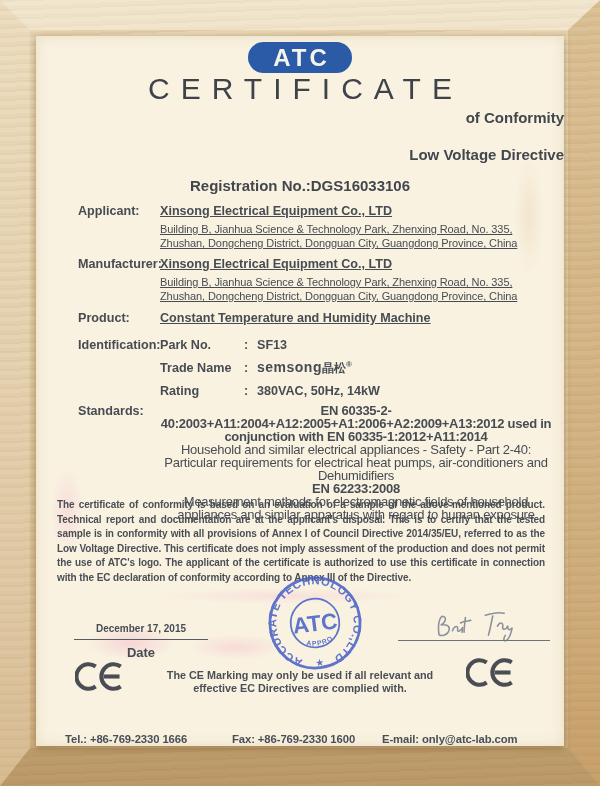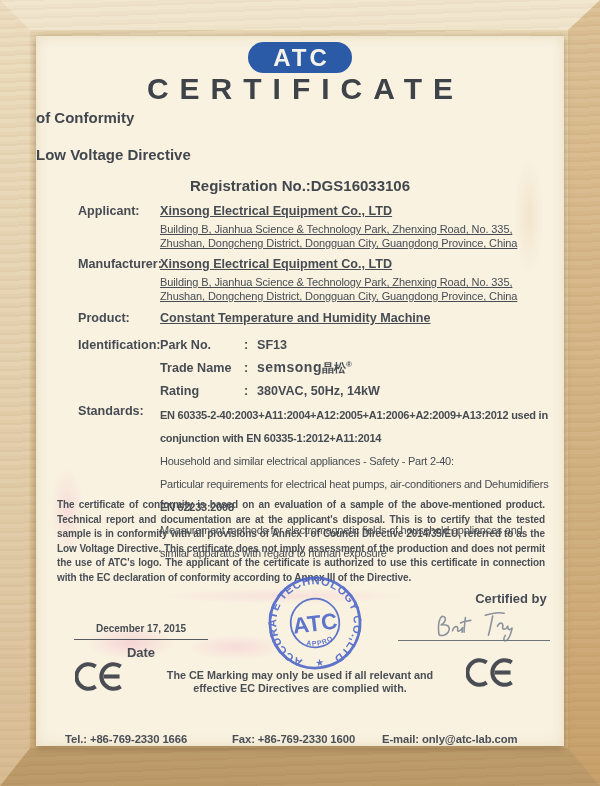--- a/index.html
+++ b/index.html
@@ -36,7 +36,7 @@
   }
   .title {
     left:0; top:36px; width:100%; text-align:center;
-    font-size:30px; font-weight:bold; letter-spacing:11px; text-indent:11px;
+    font-size:30px; font-weight:normal; letter-spacing:11px; text-indent:11px;
     color:#3e434a; z-index:2;
   }
   .sub { left:0; width:100%; text-align:left; font-weight:bold; font-size:15px; color:#42474e; }

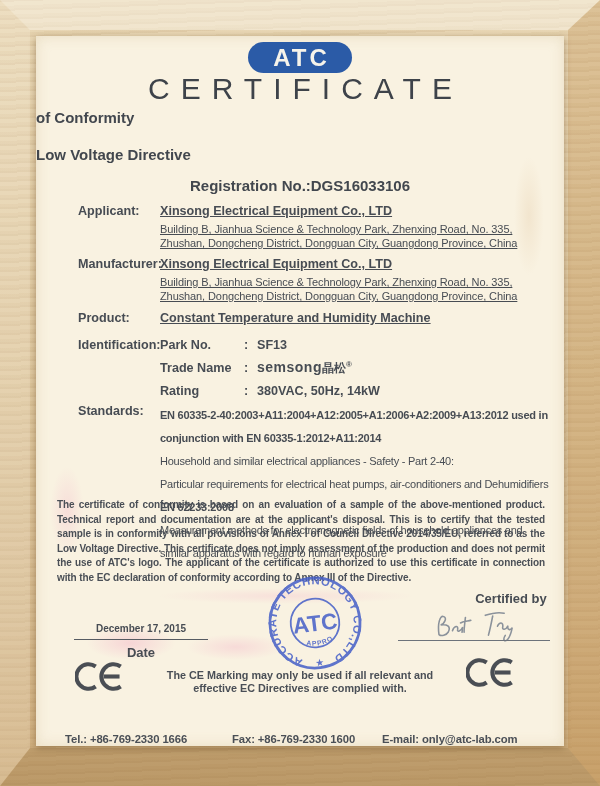--- a/index.html
+++ b/index.html
@@ -39,7 +39,7 @@
     font-size:30px; font-weight:normal; letter-spacing:11px; text-indent:11px;
     color:#3e434a; z-index:2;
   }
-  .sub { left:0; width:100%; text-align:left; font-weight:bold; font-size:15px; color:#42474e; }
+  .sub { left:0; width:100%; text-align:right; font-weight:bold; font-size:15px; color:#42474e; }
   .sub1 { top:73px; } .sub2 { top:92px; } .sub3 { top:110px; }
   .reg  { left:0; top:141px; width:100%; text-align:center; font-weight:bold; font-size:15px; color:#42474e; }
 

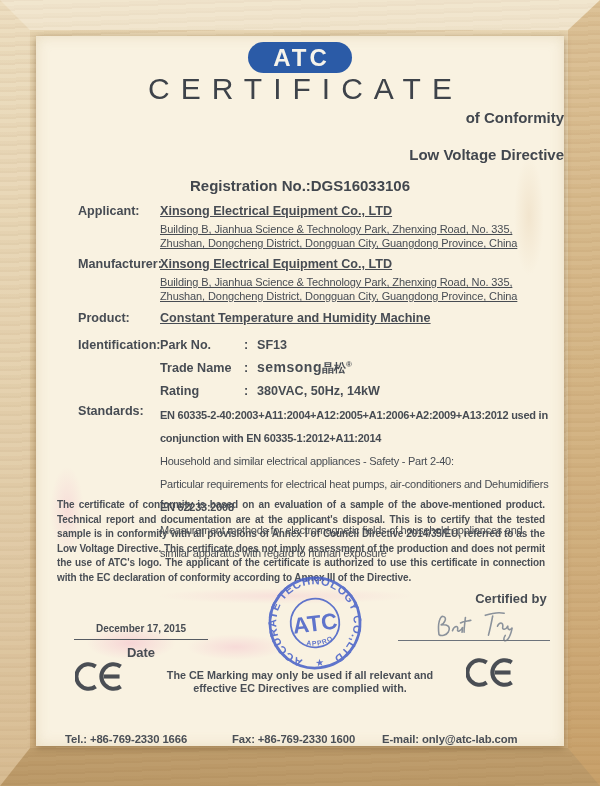--- a/index.html
+++ b/index.html
@@ -55,7 +55,7 @@
   .cjk { font-size:12px; font-weight:bold; }
   .regmark { font-size:8px; vertical-align:super; }
 
-  .standards { left:124px; top:368px; width:392px; font-size:11px; line-height:23px; letter-spacing:-.25px; }
+  .standards { left:124px; top:368px; width:392px; font-size:13px; line-height:13px; letter-spacing:-.25px;text-align:center; }
   .standards .b { font-weight:bold; }
 
   .statement {

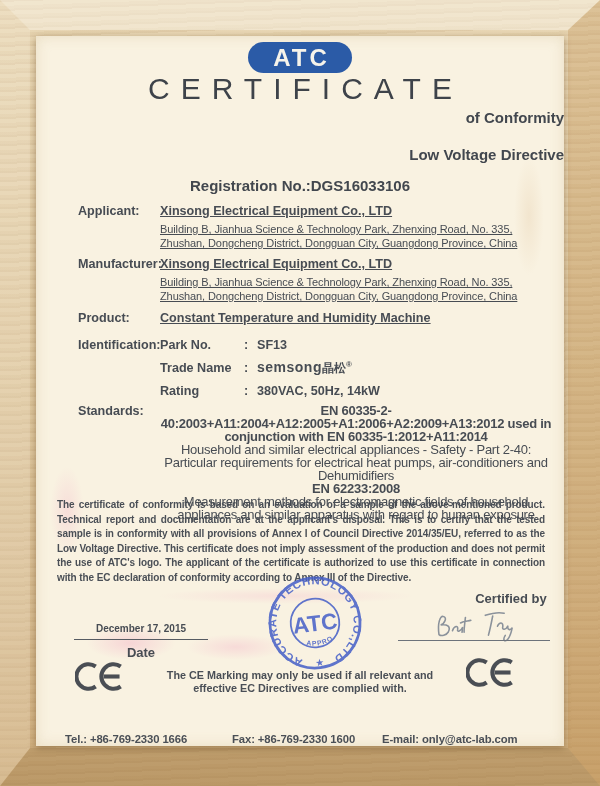--- a/index.html
+++ b/index.html
@@ -137,7 +137,6 @@
 
     <div class="abs statement">The certificate of conformity is based on an evaluation of a sample of the above-mentioned product. Technical report and documentation are at the applicant's disposal. This is to certify that the tested sample is in conformity with all provisions of Annex I of Council Directive 2014/35/EU, referred to as the Low Voltage Directive. This certificate does not imply assessment of the production and does not permit the use of ATC's logo. The applicant of the certificate is authorized to use this certificate in connection with the EC declaration of conformity according to Annex III of the Directive.</div>
 
-    <div class="abs certified">Certified by</div>
 
     <svg class="abs sig-svg" width="105" height="40" viewBox="0 0 100 38">
       <g fill="none" stroke="#8b929b" stroke-width="1.5" stroke-linecap="round">

